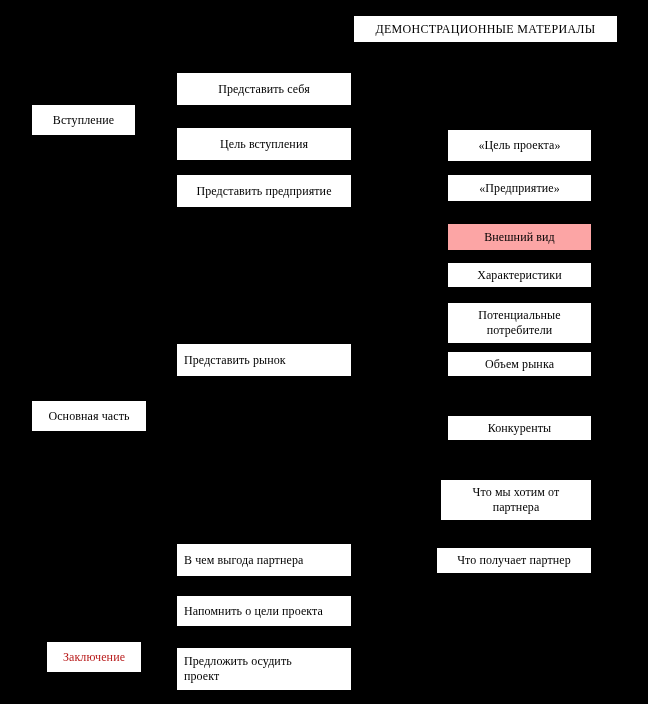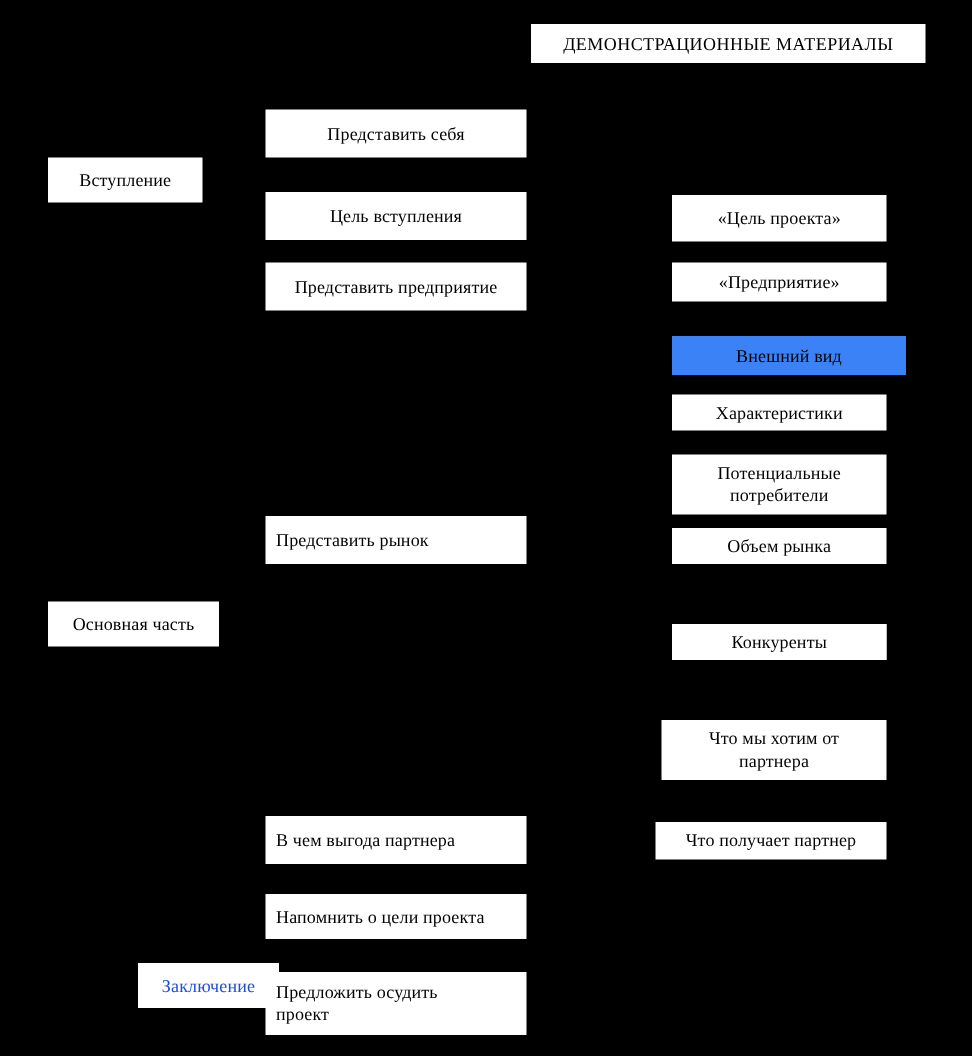--- a/index.html
+++ b/index.html
@@ -84,7 +84,7 @@
   <div class="node center" style="left: 448px; top: 175px; width: 143px; height: 26px; background: rgb(255, 255, 255); color: rgb(0, 0, 0);">
     <span class="ln">«Предприятие»</span>
   </div>
-  <div class="node center" style="left: 448px; top: 224px; width: 156px; height: 26px; background: #3b82f6; color: rgb(0, 0, 0);">
+  <div class="node center" style="left: 448px; top: 224px; width: 143px; height: 26px; background: #fca5a5; color: rgb(0, 0, 0);">
     <span class="ln">Внешний вид</span>
   </div>
   <div class="node center" style="left: 448px; top: 263px; width: 143px; height: 24px; background: rgb(255, 255, 255); color: rgb(0, 0, 0);">

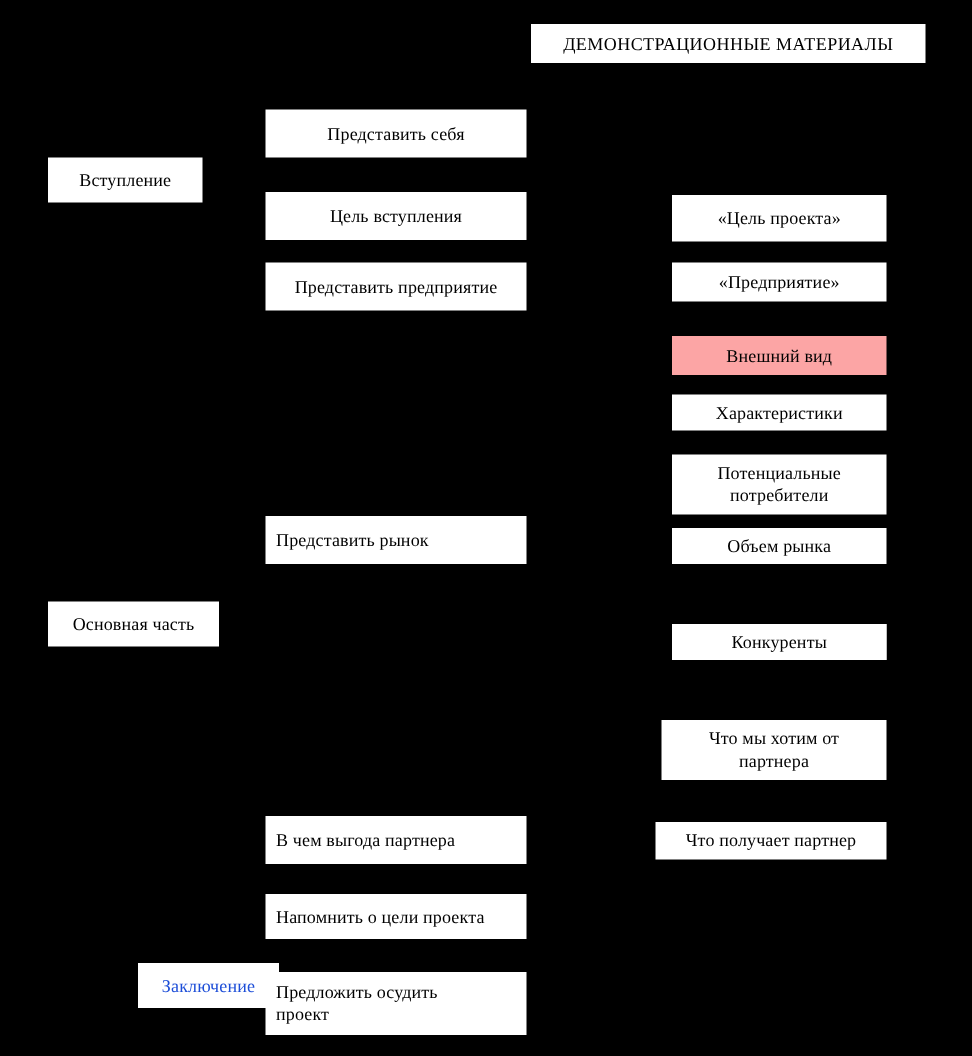--- a/index.html
+++ b/index.html
@@ -51,7 +51,7 @@
   <div class="node center" style="left: 32px; top: 401px; width: 114px; height: 30px; background: rgb(255, 255, 255); color: rgb(0, 0, 0);">
     <span class="ln">Основная часть</span>
   </div>
-  <div class="node center" style="left: 47px; top: 642px; width: 94px; height: 30px; background: rgb(255, 255, 255); color: #1d4ed8; margin-left: 45px;">
+  <div class="node center" style="left: 47px; top: 642px; width: 94px; height: 30px; background: rgb(255, 255, 255); color: #b91c1c;">
     <span class="ln">Заключение</span>
   </div>
 

